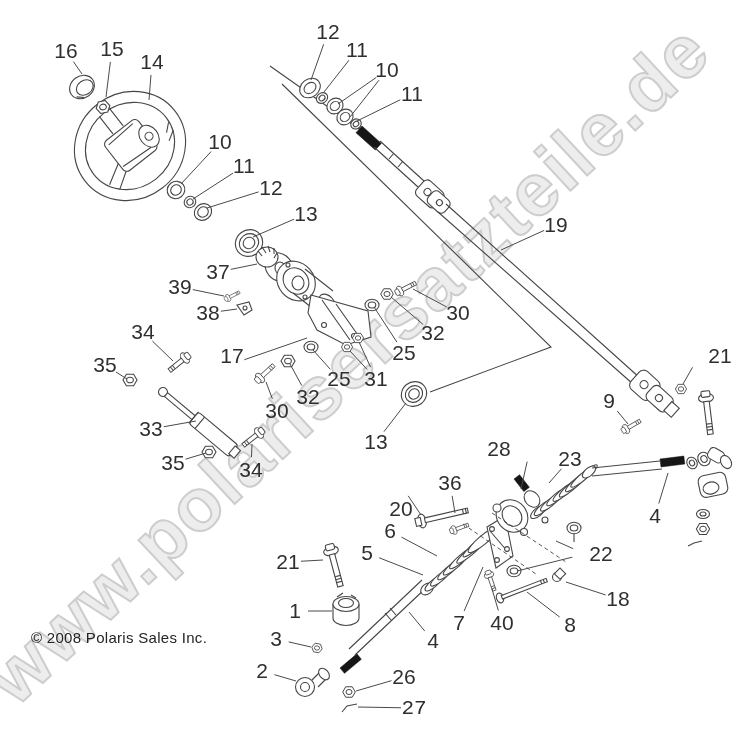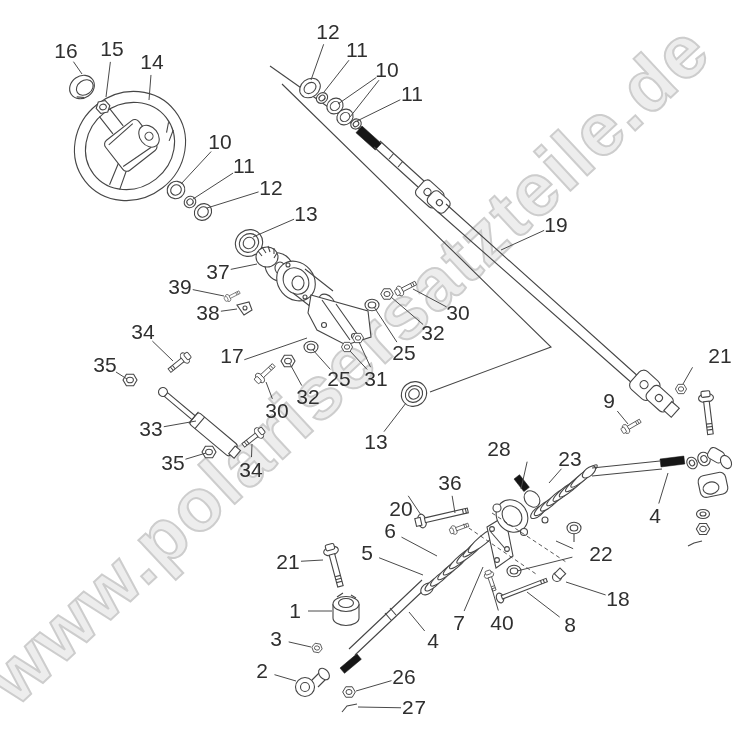--- a/index.html
+++ b/index.html
@@ -456,6 +456,7 @@
       <div class="callout" style="left: 655px; top: 516px;">4</div>
     </div>
 
+<div id="copyright">© 2008 Polaris Sales Inc.</div>
 </div>
 
 </body></html>

